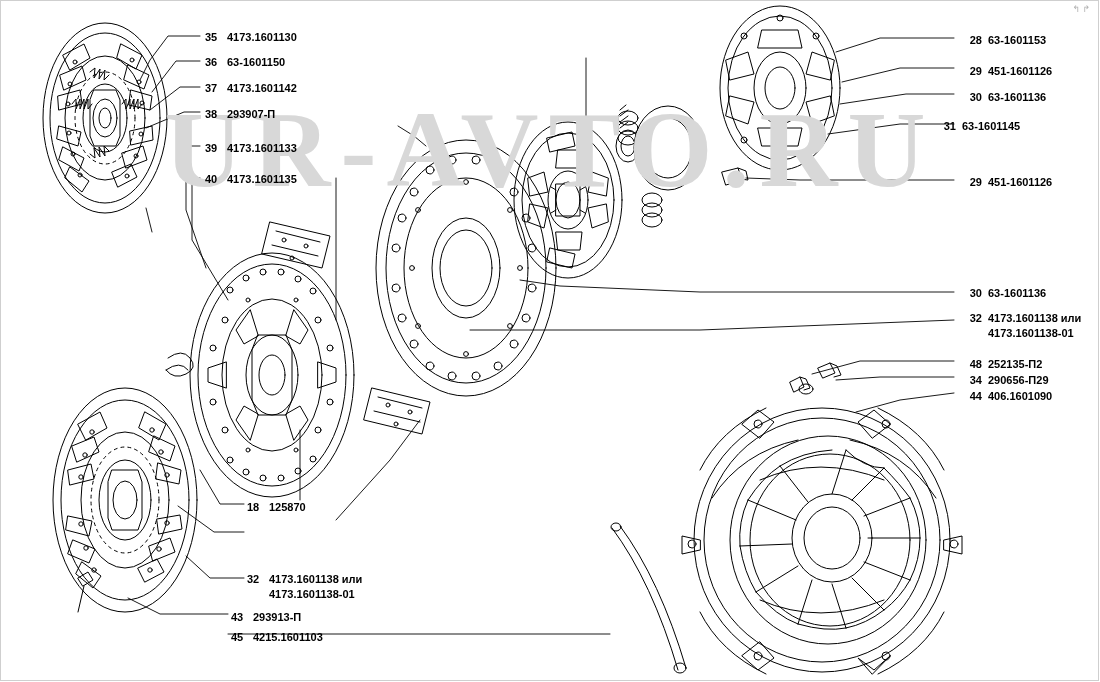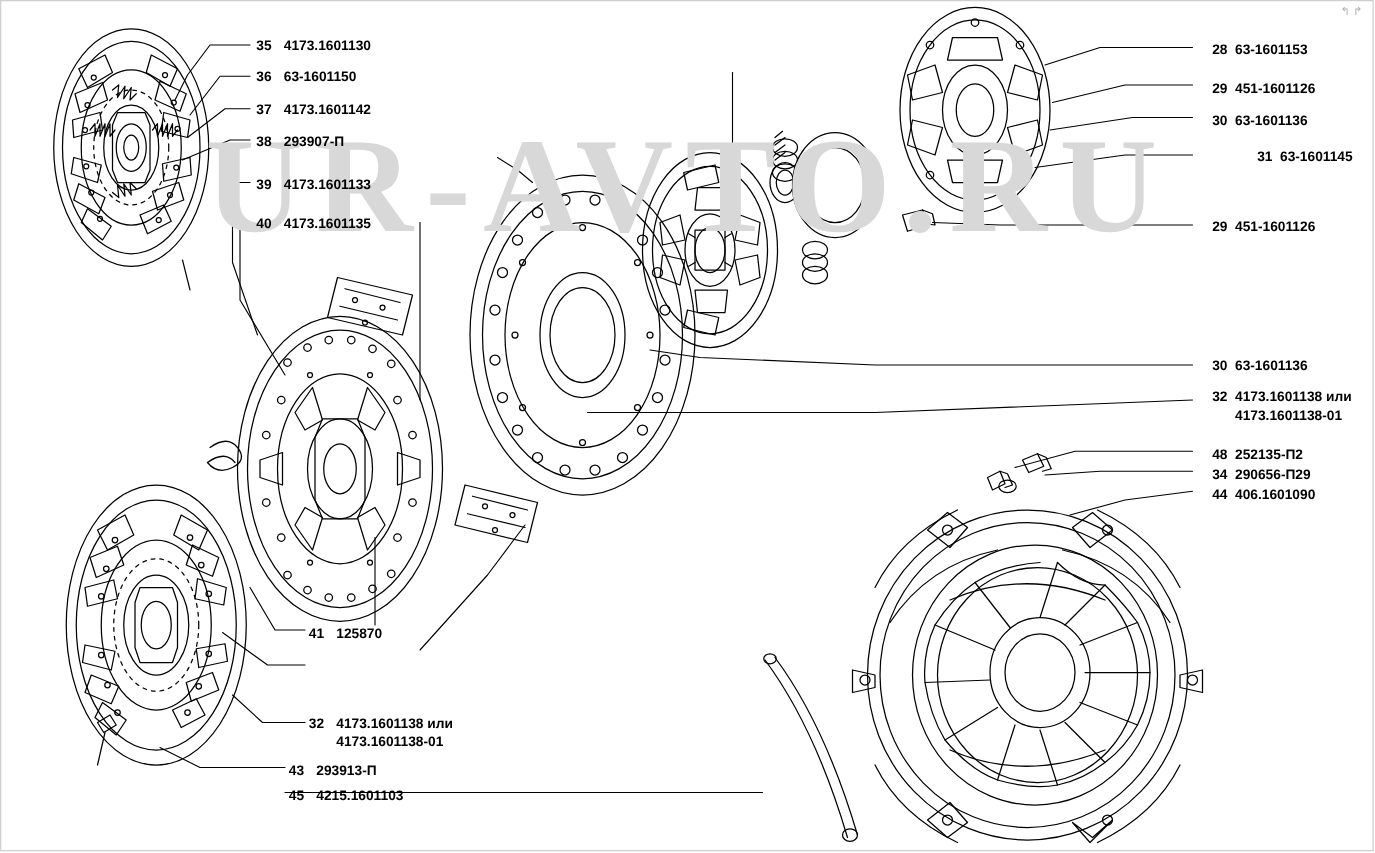--- a/index.html
+++ b/index.html
@@ -474,7 +474,7 @@
   <div class="callout right-num" style="left:958px; top:90px;">
     <span class="num">30</span><span class="code">63-1601136</span>
   </div>
-  <div class="callout right-num" style="left:994px; top:119px;">
+  <div class="callout right-num" style="left:932px; top:119px;">
     <span class="num">31</span><span class="code">63-1601145</span>
   </div>
   <div class="callout right-num" style="left:958px; top:175px;">

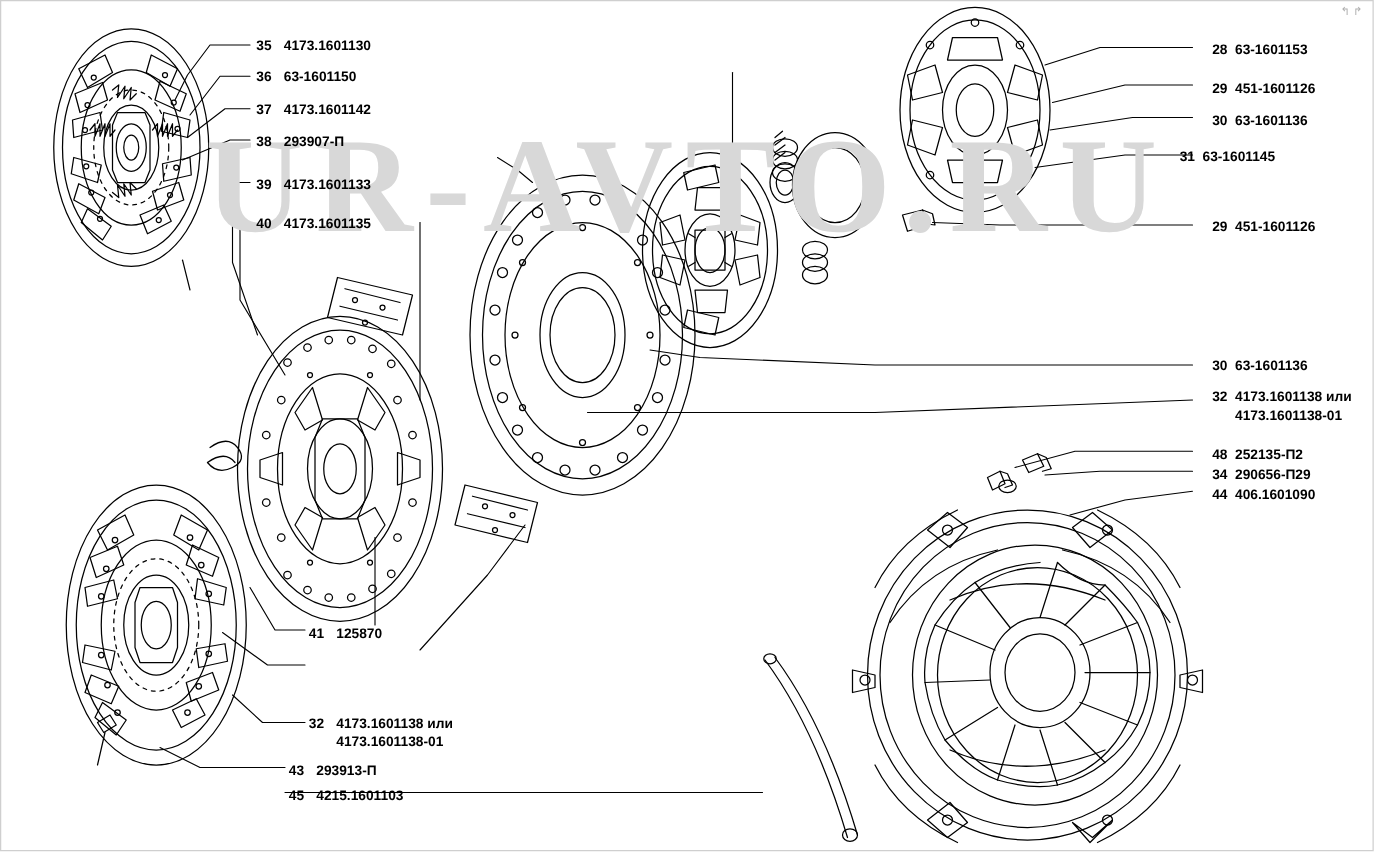--- a/index.html
+++ b/index.html
@@ -452,7 +452,7 @@
   </div>
 
   <div class="callout" style="left:247px; top:500px;">
-    <span class="num">41</span><span class="code">125870</span>
+    <span class="num">18</span><span class="code">125870</span>
   </div>
   <div class="callout" style="left:247px; top:572px;">
     <span class="num">32</span><span class="code">4173.1601138 или</span>

